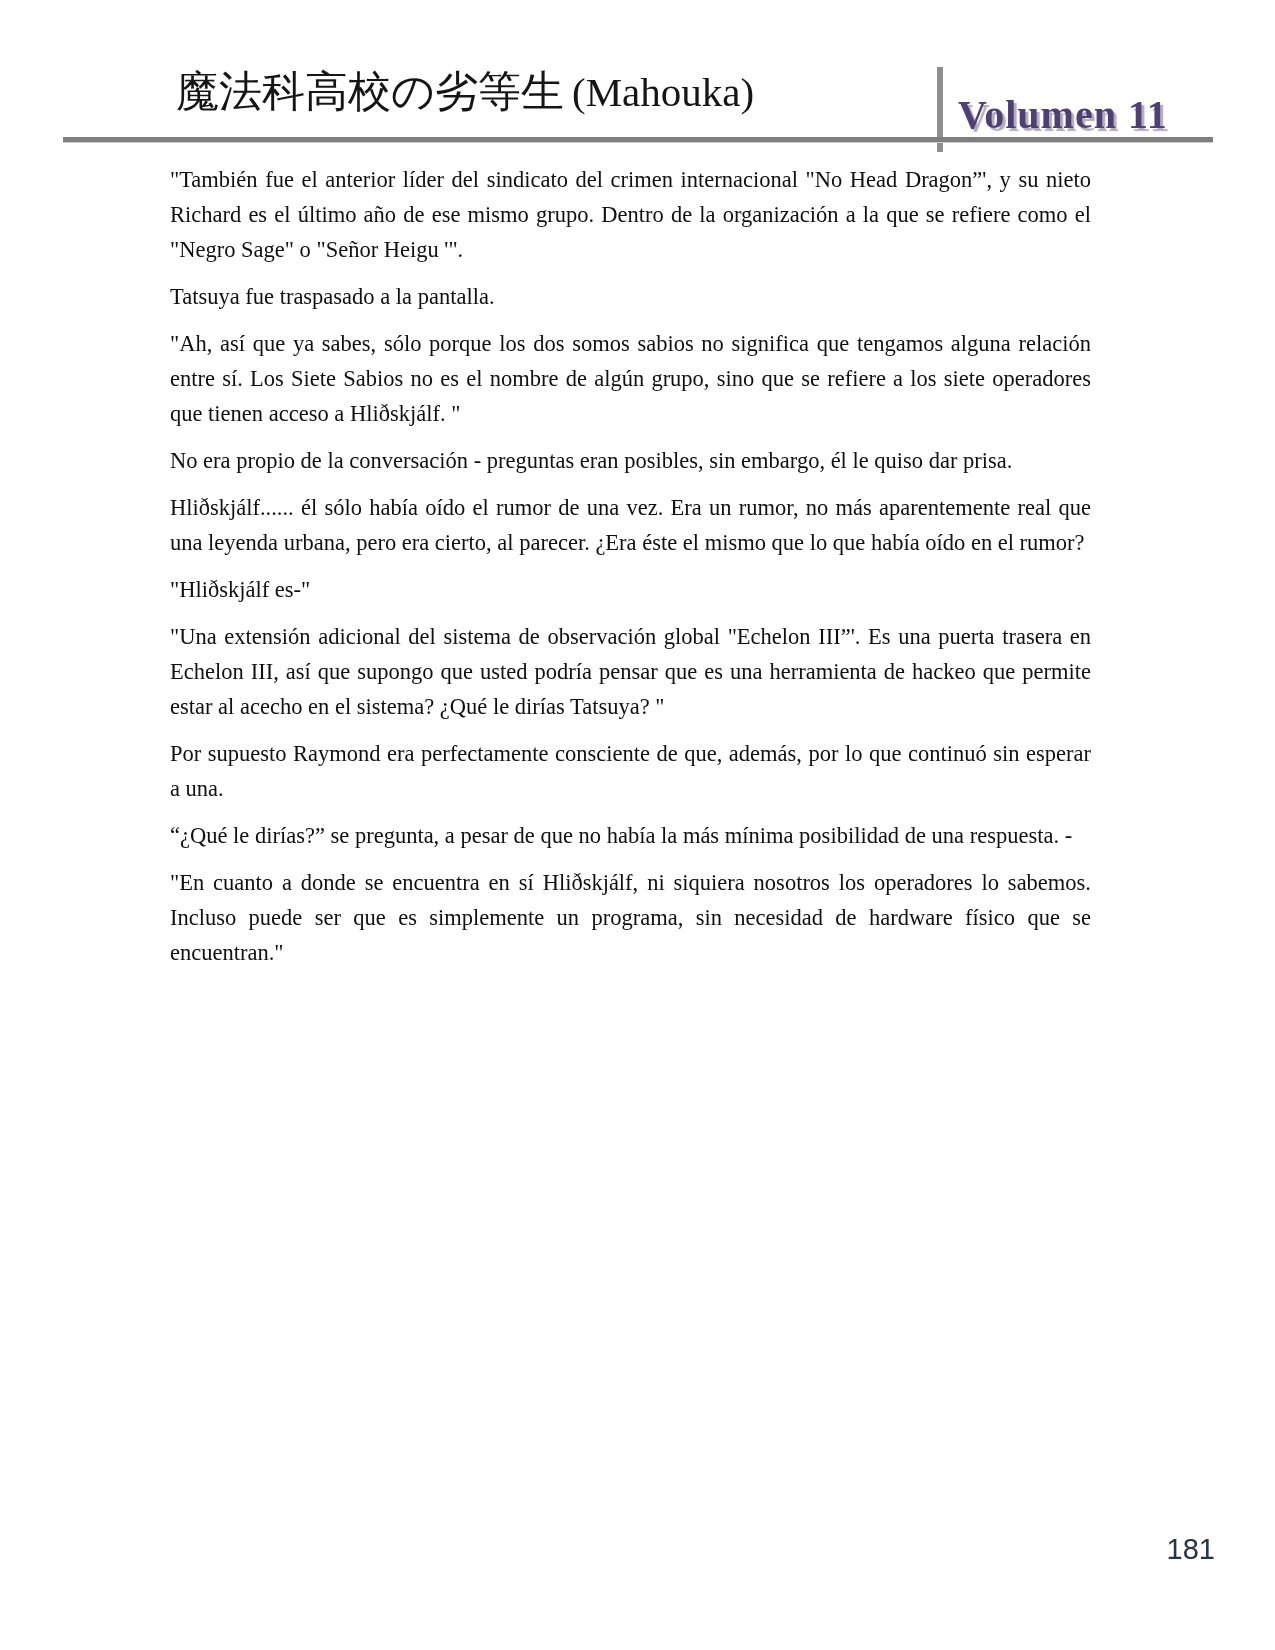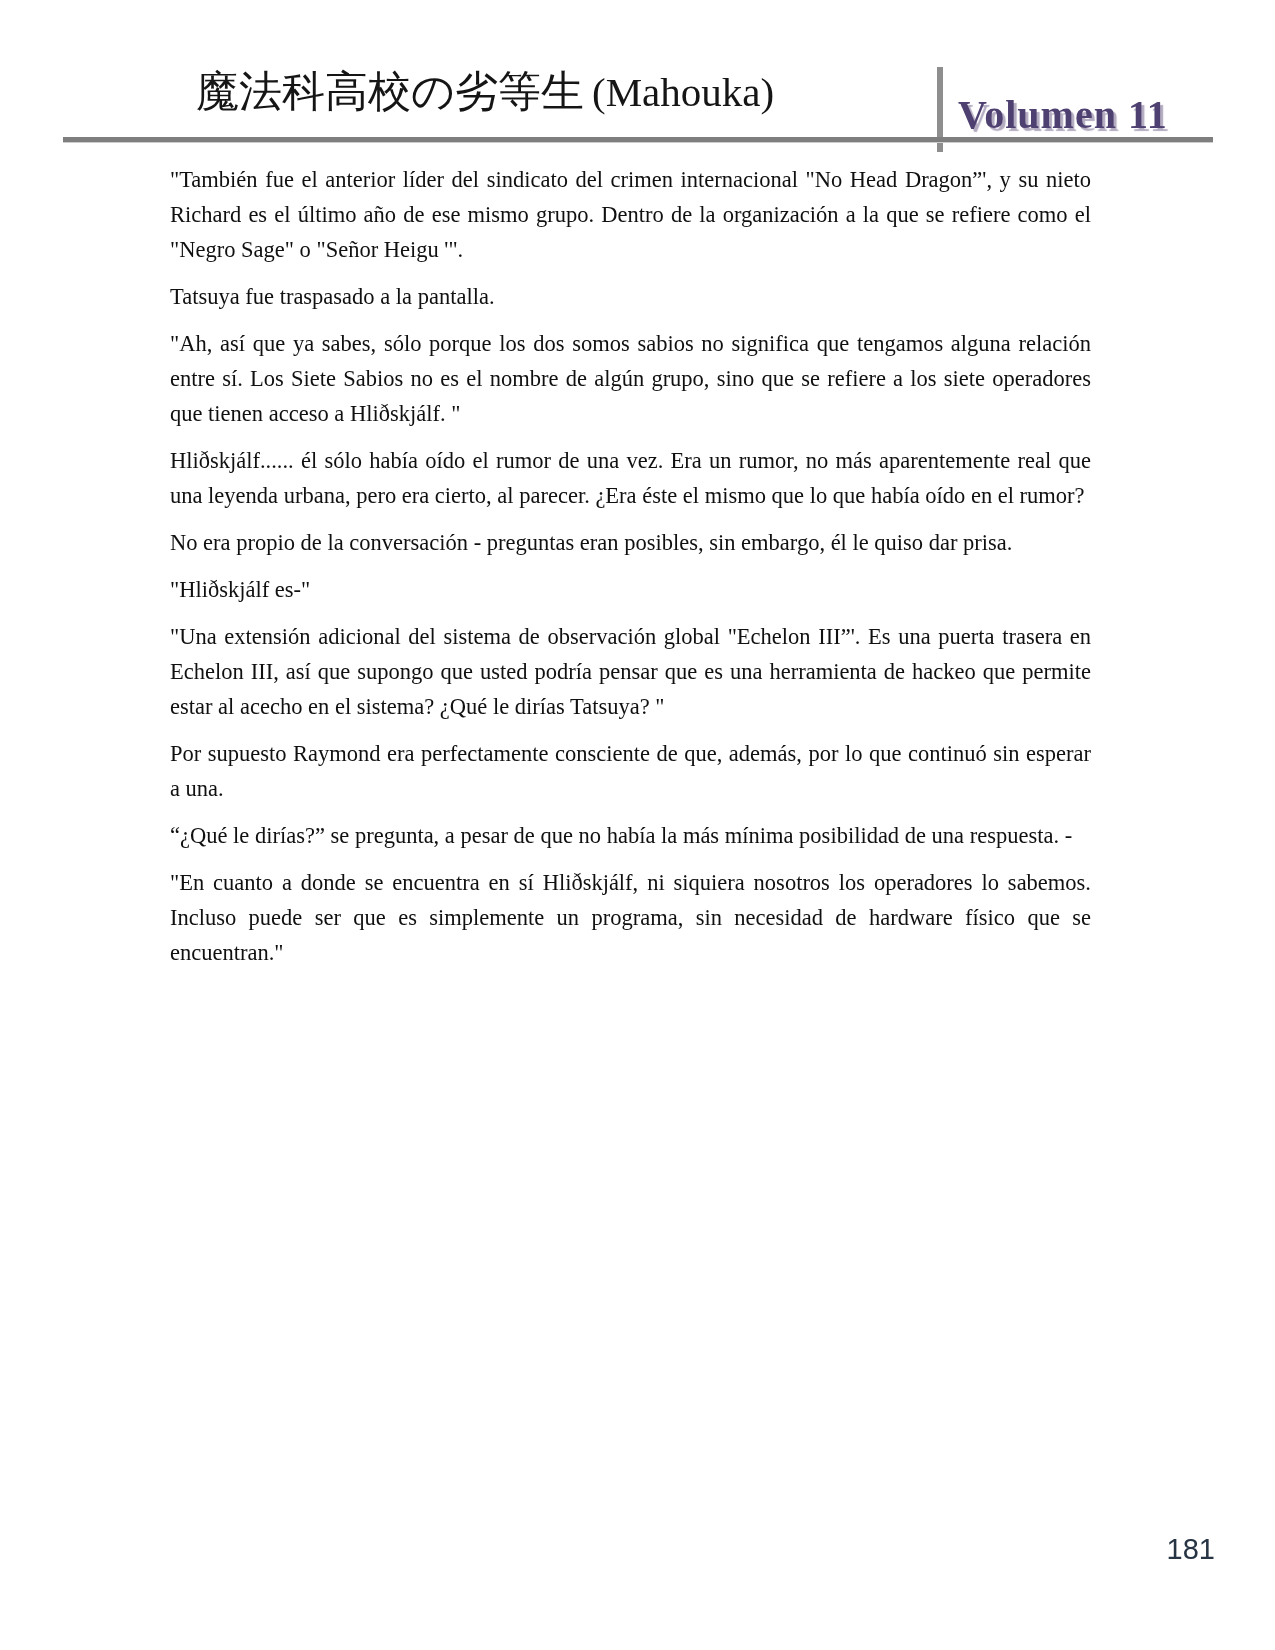--- a/index.html
+++ b/index.html
@@ -16,7 +16,7 @@
   }
   .title {
     position: absolute;
-    left: 196px;
+    left: 176px;
     top: 68px;
     font-family: "Liberation Serif", "DejaVu Serif", serif;
     font-size: 43px;

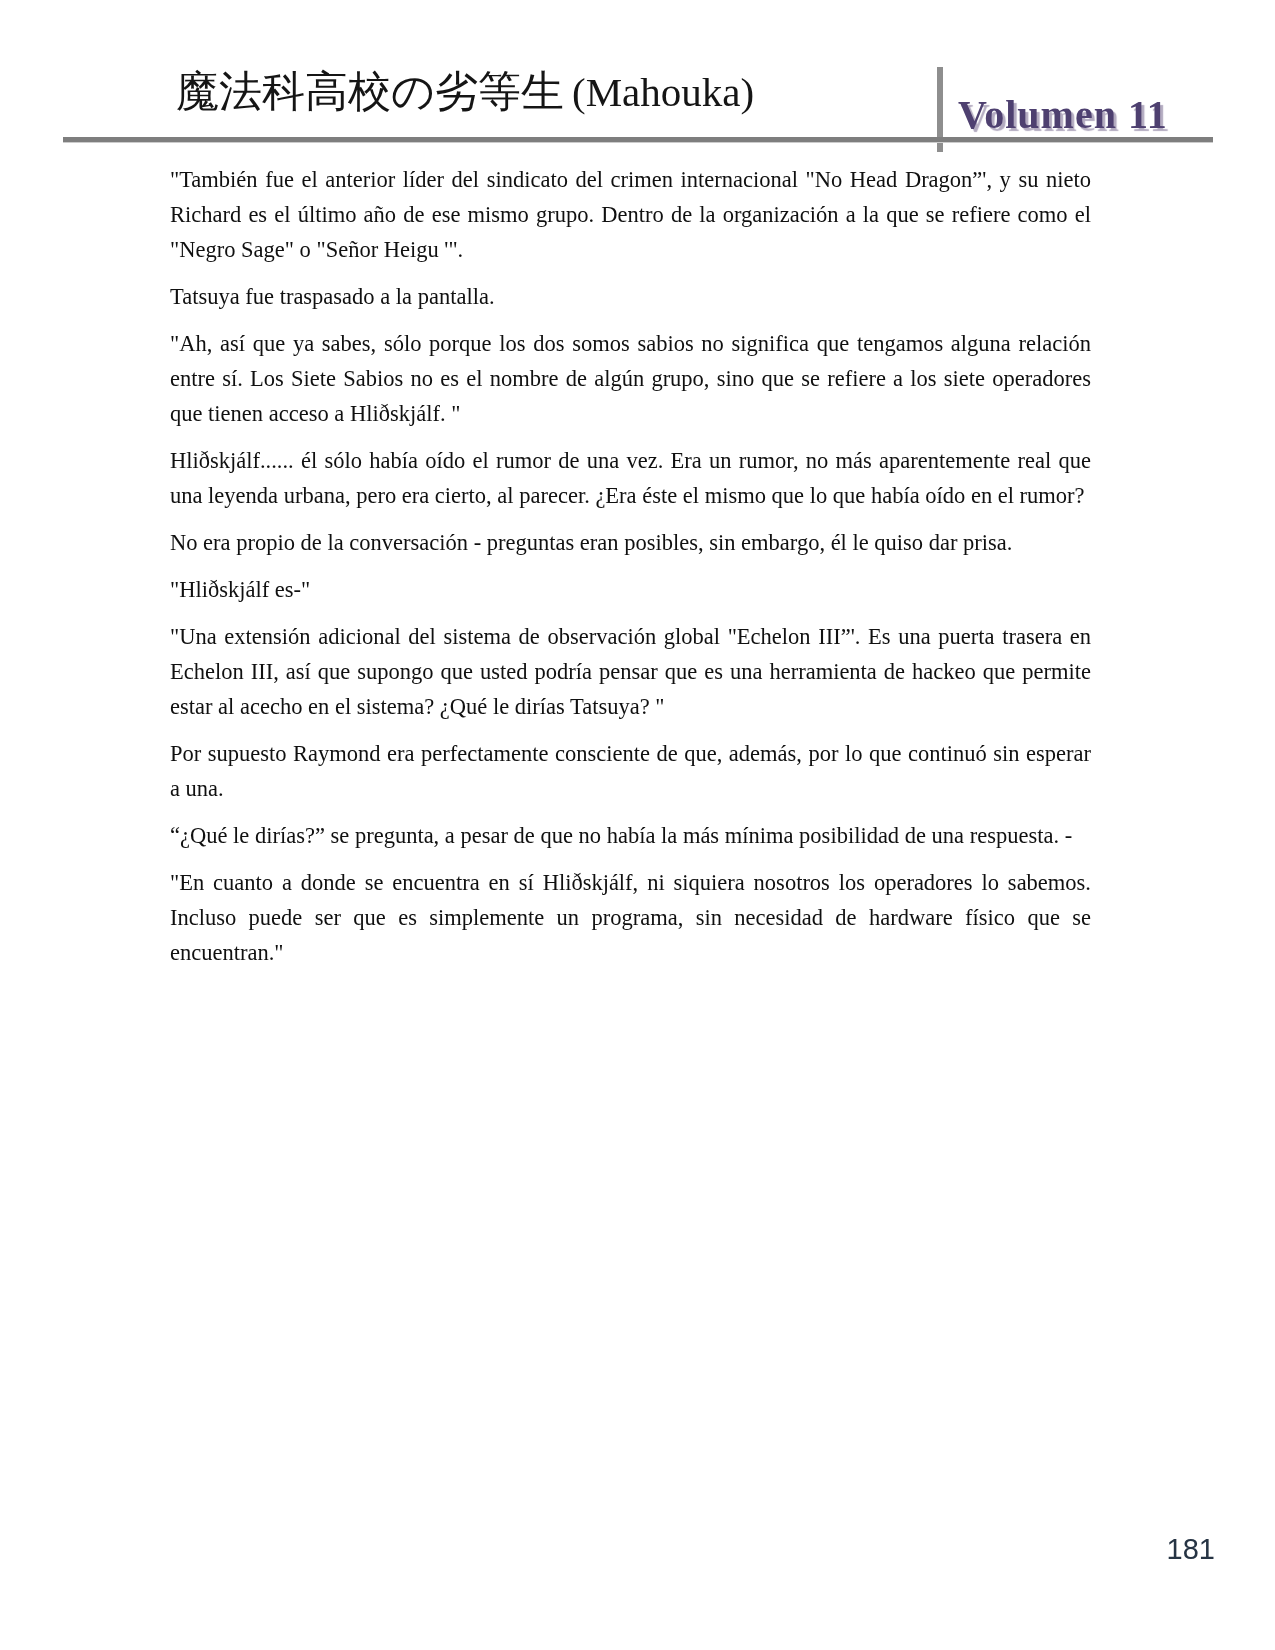--- a/index.html
+++ b/index.html
@@ -98,8 +98,8 @@
     <p class="para">"También fue el anterior líder del sindicato del crimen internacional "No Head Dragon”', y su nieto Richard es el último año de ese mismo grupo. Dentro de la organización a la que se refiere como el "Negro Sage" o "Señor Heigu '".</p>
     <p class="para">Tatsuya fue traspasado a la pantalla.</p>
     <p class="para">"Ah, así que ya sabes, sólo porque los dos somos sabios no significa que tengamos alguna relación entre sí. Los Siete Sabios no es el nombre de algún grupo, sino que se refiere a los siete operadores que tienen acceso a Hliðskjálf. "</p>
+    <p class="para">No era propio de la conversación - preguntas eran posibles, sin embargo, él le quiso dar prisa.</p>
     <p class="para">Hliðskjálf...... él sólo había oído el rumor de una vez. Era un rumor, no más aparentemente real que una leyenda urbana, pero era cierto, al parecer. ¿Era éste el mismo que lo que había oído en el rumor?</p>
-    <p class="para">No era propio de la conversación - preguntas eran posibles, sin embargo, él le quiso dar prisa.</p>
     <p class="para">"Hliðskjálf es-"</p>
     <p class="para">"Una extensión adicional del sistema de observación global "Echelon III”'. Es una puerta trasera en Echelon III, así que supongo que usted podría pensar que es una herramienta de hackeo que permite estar al acecho en el sistema? ¿Qué le dirías Tatsuya? "</p>
     <p class="para">Por supuesto Raymond era perfectamente consciente de que, además, por lo que continuó sin esperar a una.</p>

